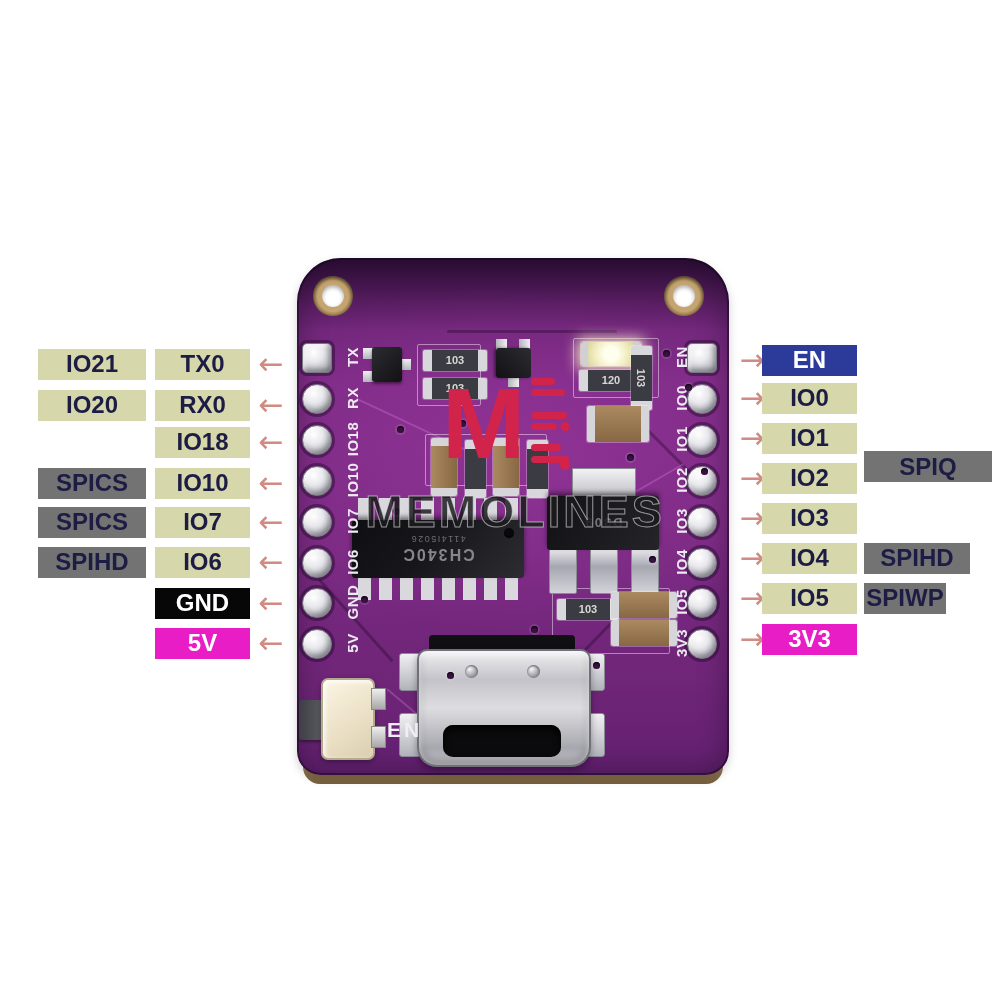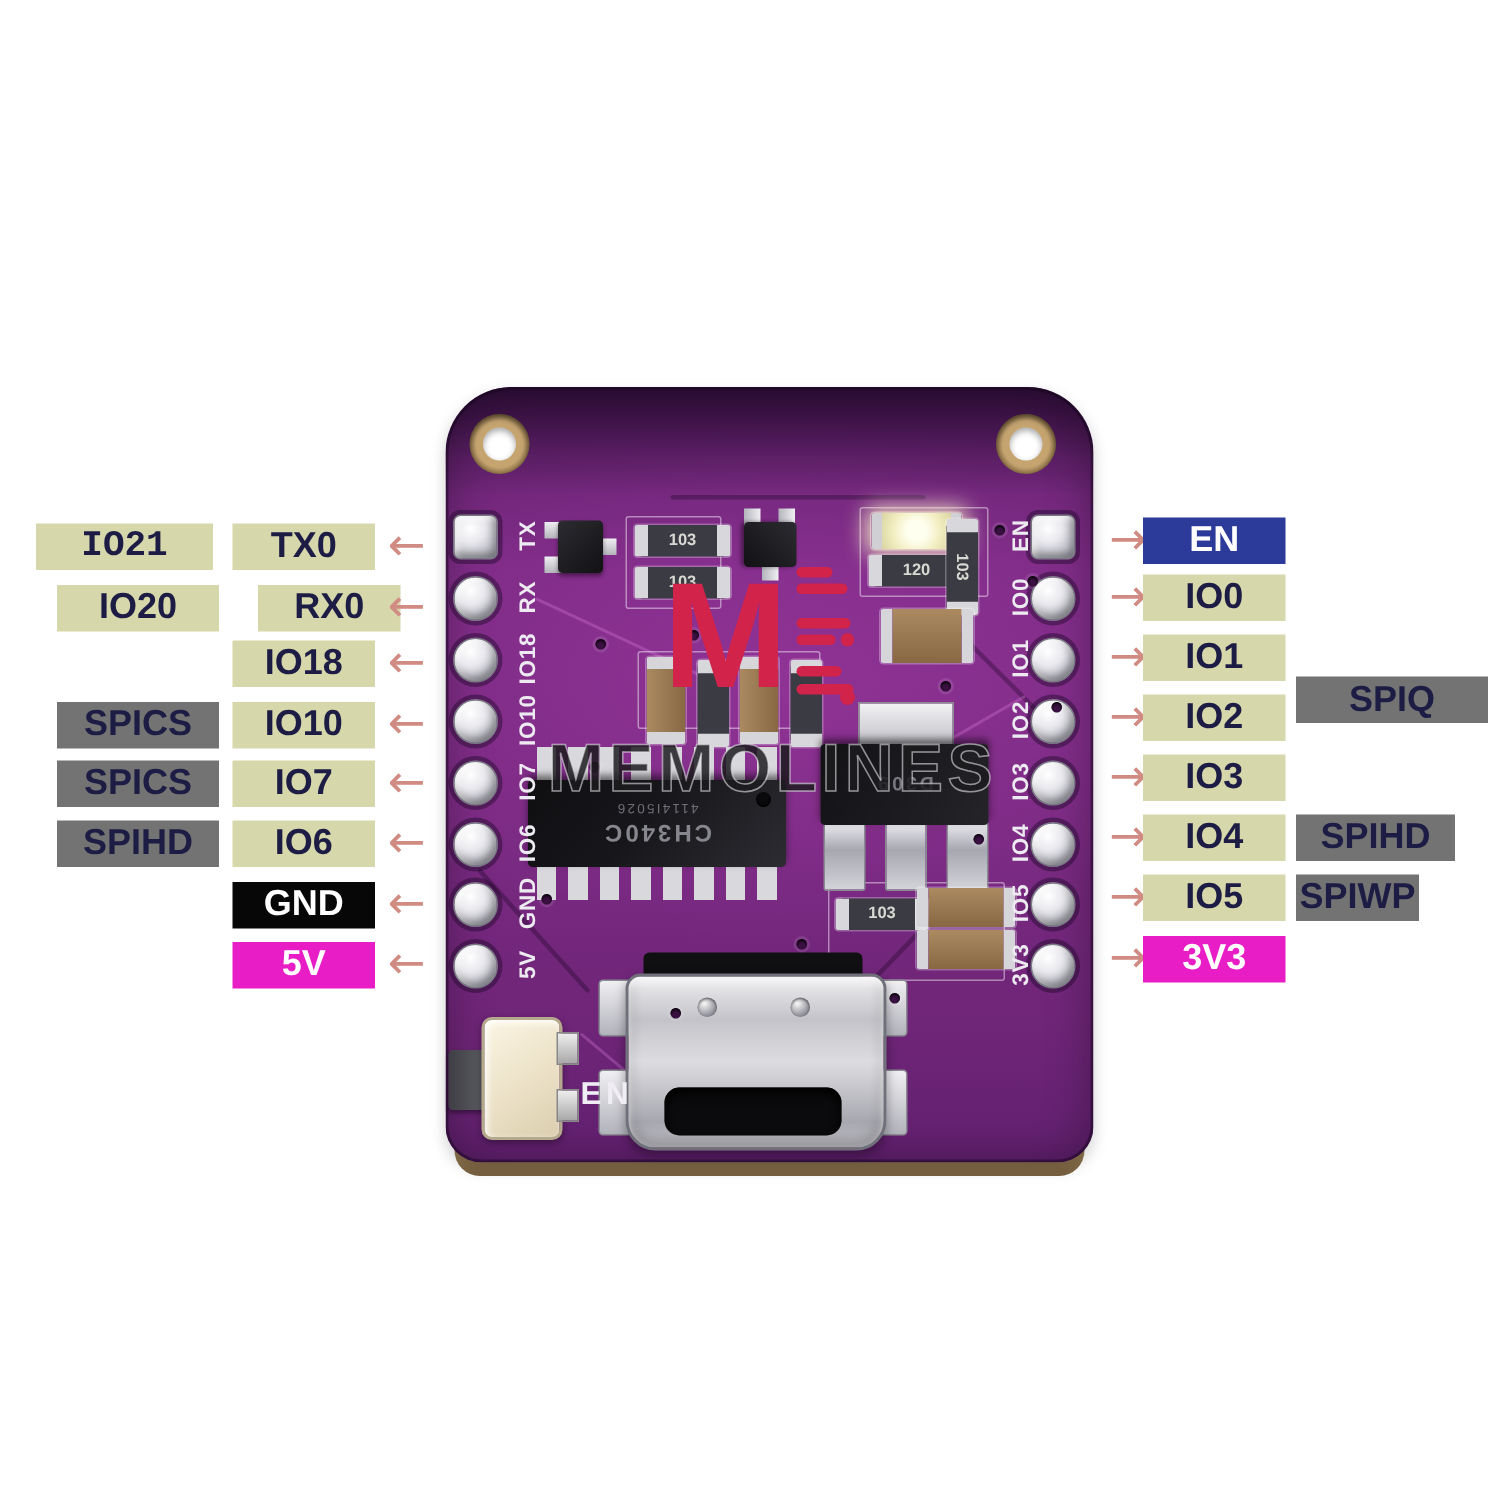--- a/index.html
+++ b/index.html
@@ -290,7 +290,7 @@
       <i class="via" style="left: 404px; top: 210px;"></i>
     </div>
 
-<div class="lb lb-io" style="left: 24px; top: 348.5px; width: 118px; font-family: Liberation Mono, monospace;">IO21</div>
+<div class="lb lb-io" style="left: 38px; top: 348.5px; width: 108px;">IO21</div>
     <div class="lb lb-io" style="left: 155px; top: 348.5px; width: 95px;">TX0</div>
     <div class="arrow" style="left: 250px; top: 348.5px;">←</div>
     <div class="lb lb-io" style="left: 38px; top: 389.5px; width: 108px;">IO20</div>

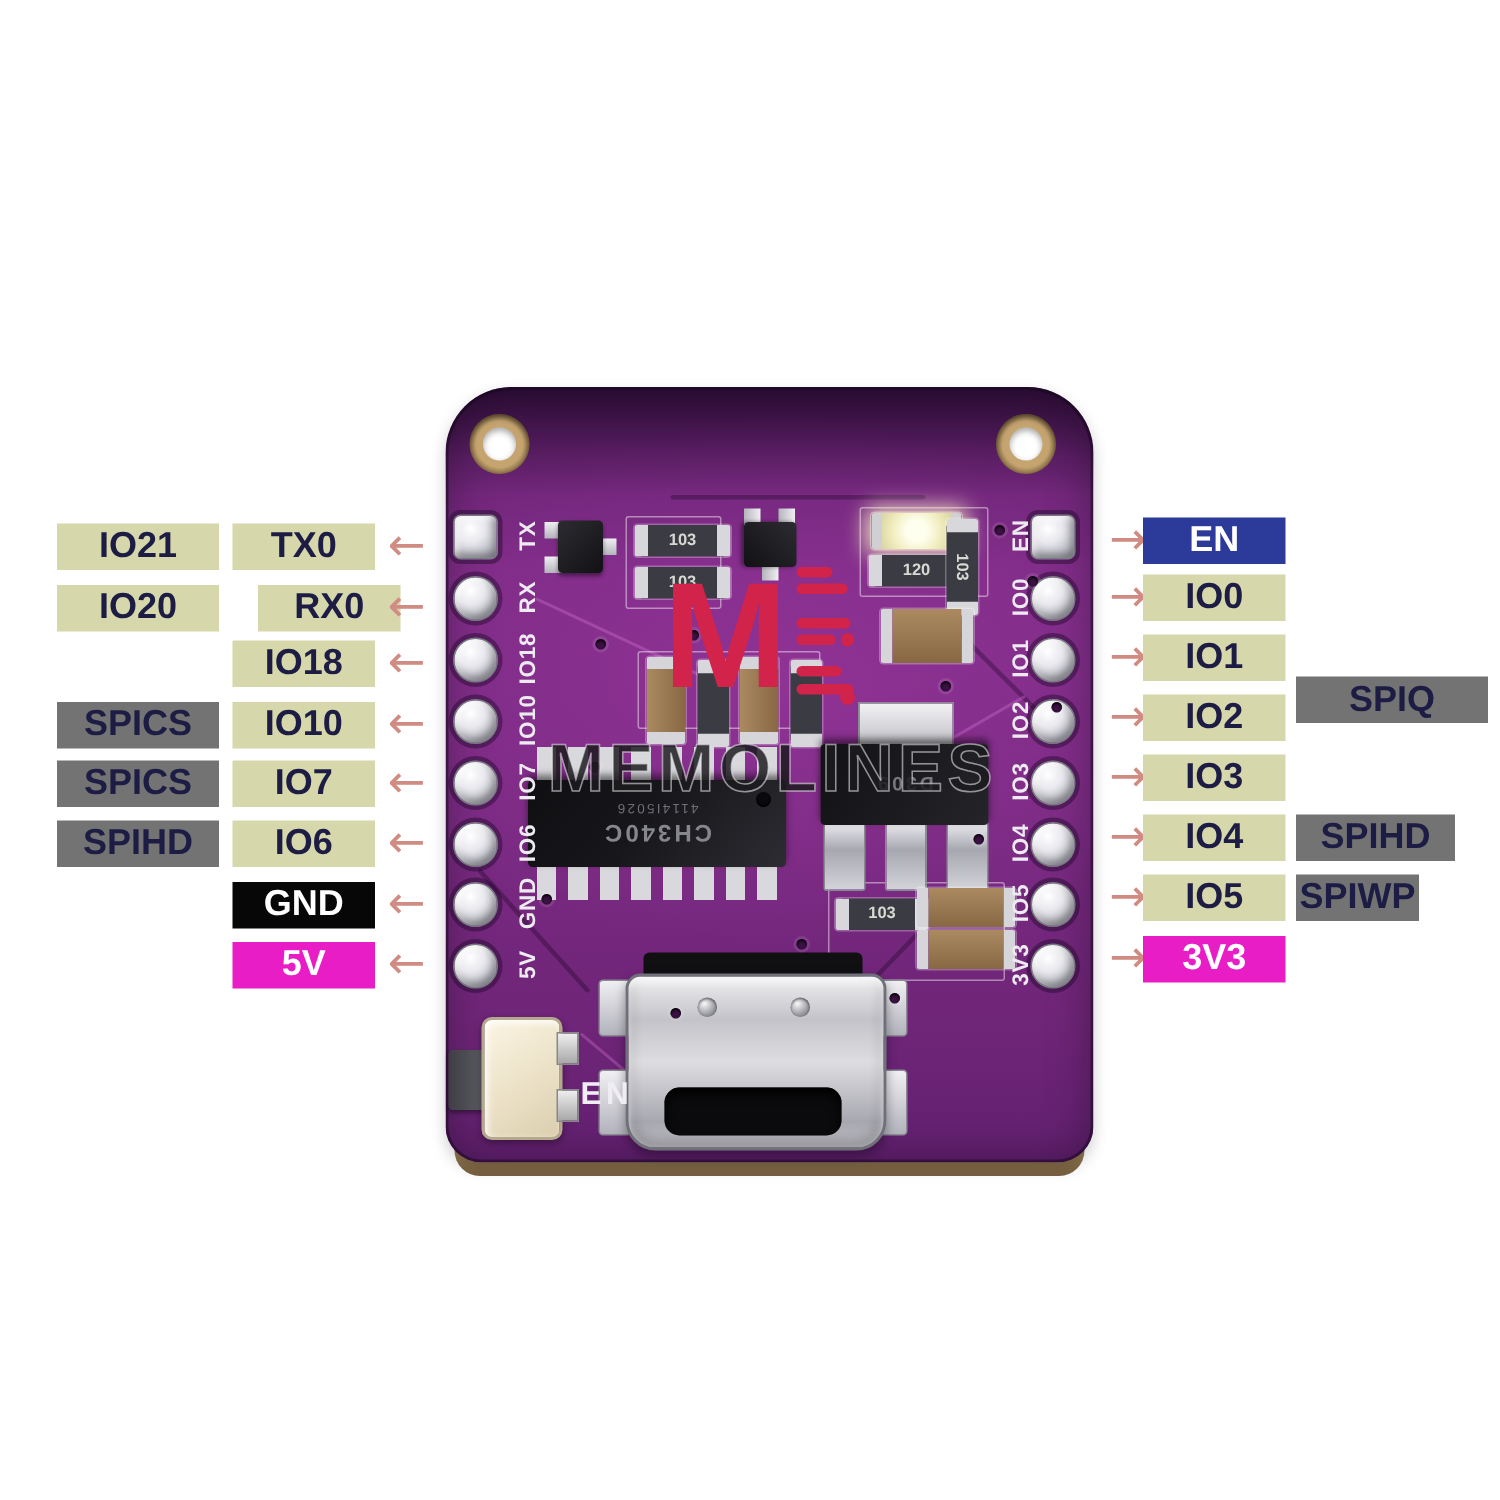--- a/index.html
+++ b/index.html
@@ -294,7 +294,7 @@
     <div class="lb lb-io" style="left: 155px; top: 348.5px; width: 95px;">TX0</div>
     <div class="arrow" style="left: 250px; top: 348.5px;">←</div>
     <div class="lb lb-io" style="left: 38px; top: 389.5px; width: 108px;">IO20</div>
-    <div class="lb lb-io" style="left: 172px; top: 389.5px; width: 95px;">RX0</div>
+    <div class="lb lb-io" style="left: 155px; top: 389.5px; width: 95px;">RX0</div>
     <div class="arrow" style="left: 250px; top: 389.5px;">←</div>
     <div class="lb lb-io" style="left: 155px; top: 426.5px; width: 95px;">IO18</div>
     <div class="arrow" style="left: 250px; top: 426.5px;">←</div>

